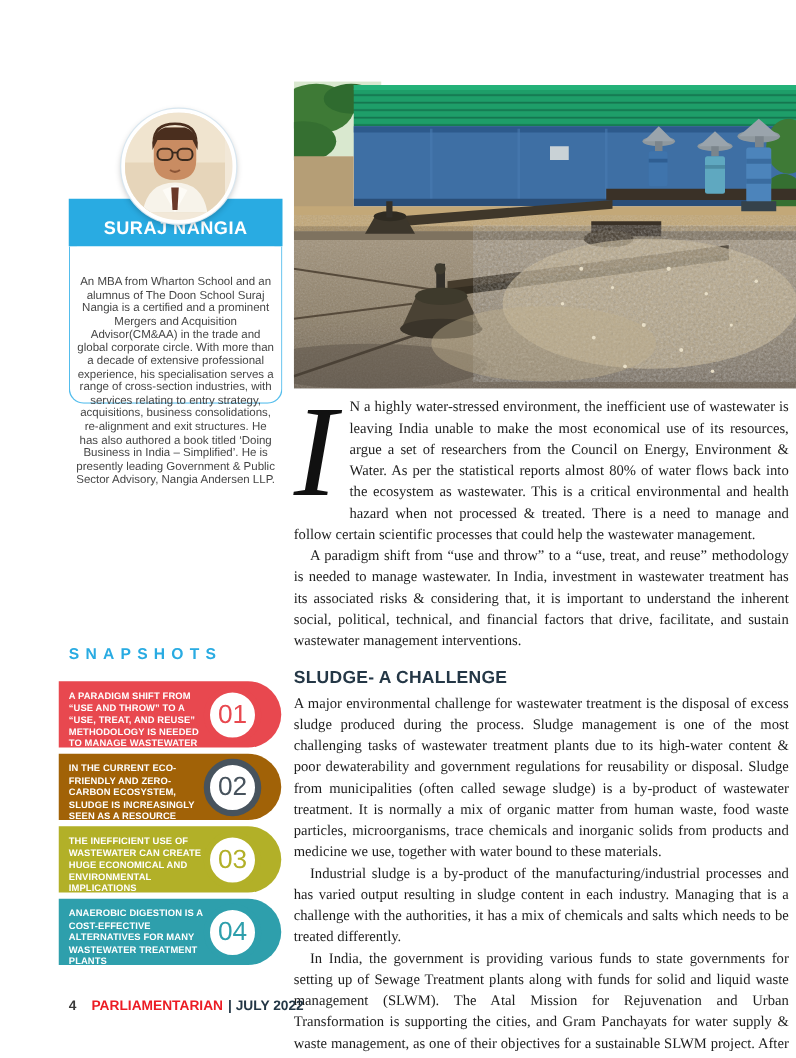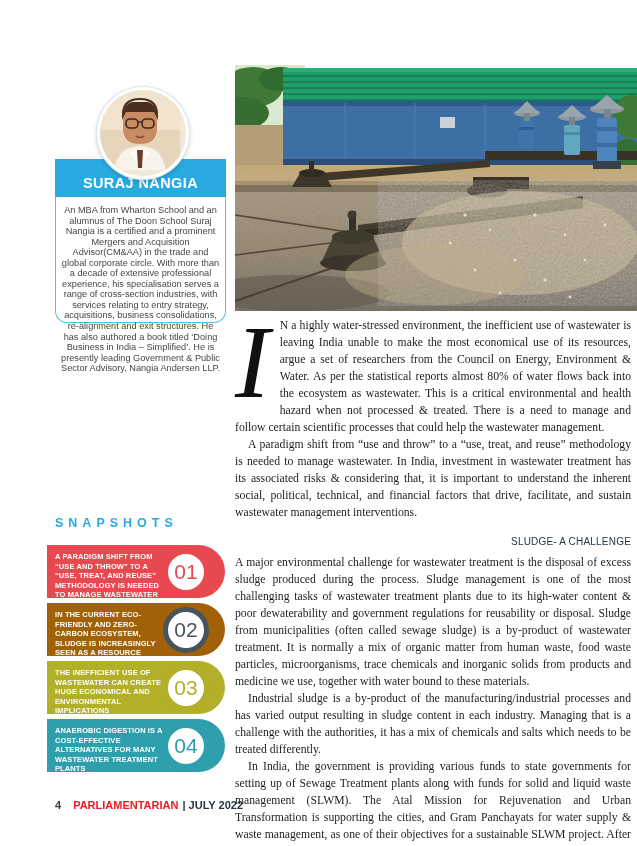--- a/index.html
+++ b/index.html
@@ -22,7 +22,7 @@
   .namebox span{color:#fff;font-weight:700;font-size:14.5px;letter-spacing:.4px;margin-top:38px;}
   .biobox{position:absolute;left:55px;top:197px;width:171px;height:126px;background:#fff;
     border:1.5px solid #53BDEC;border-top:none;border-radius:0 0 12px 12px;box-sizing:border-box;
-    padding:8px 5px;text-align:center;color:#464646;font-size:9.2px;line-height:10.55px;font-weight:500;}
+    padding:23px 5px;text-align:center;color:#464646;font-size:9.2px;line-height:10.55px;font-weight:500;}
   
   .snap-title{position:absolute;left:55px;top:516px;color:#29ABE2;font-weight:700;font-size:12.5px;letter-spacing:5px;}
   .bands{position:absolute;left:47px;top:545px;width:180px;}

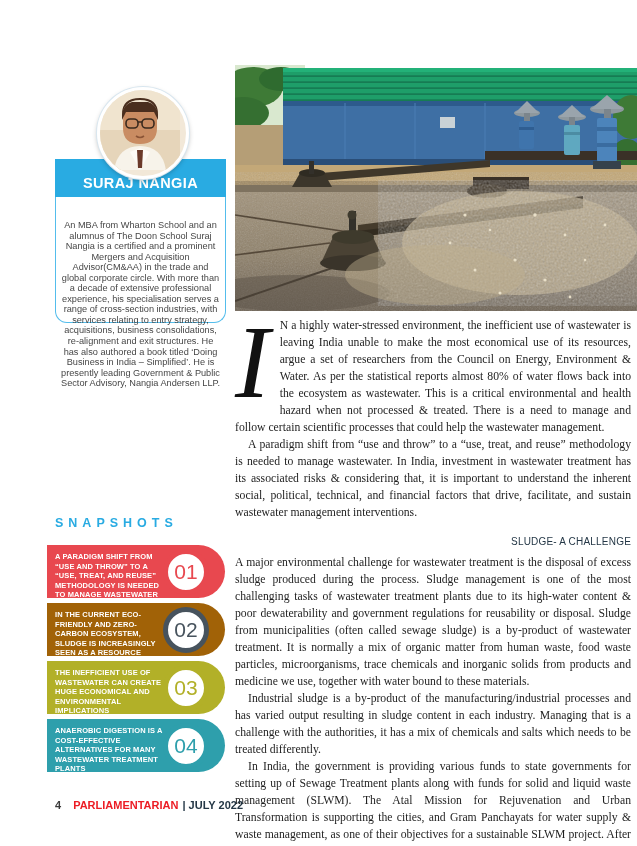--- a/index.html
+++ b/index.html
@@ -43,8 +43,8 @@
   .indent{text-indent:13px;}
   .dropcap{float:left;font-family:"Liberation Serif",serif;font-style:italic;font-weight:400;
     font-size:104px;line-height:82px;margin:4px 10px 0 0;color:#111;}
-  .subhead{font-family:"Liberation Sans",sans-serif;font-weight:400;color:#243746;
-    font-size:10px;letter-spacing:.2px;margin:12px 0 4px 0 !important;text-align:right;}
+  .subhead{font-family:"Liberation Sans",sans-serif;font-weight:700;color:#243746;
+    font-size:14px;letter-spacing:.2px;margin:12px 0 4px 0 !important;text-align:left;}
   
   .footer{position:absolute;left:55px;top:799px;font-size:11px;font-weight:700;white-space:nowrap;}
   .footer .pg{color:#3A3A3A;margin-right:12px;}

